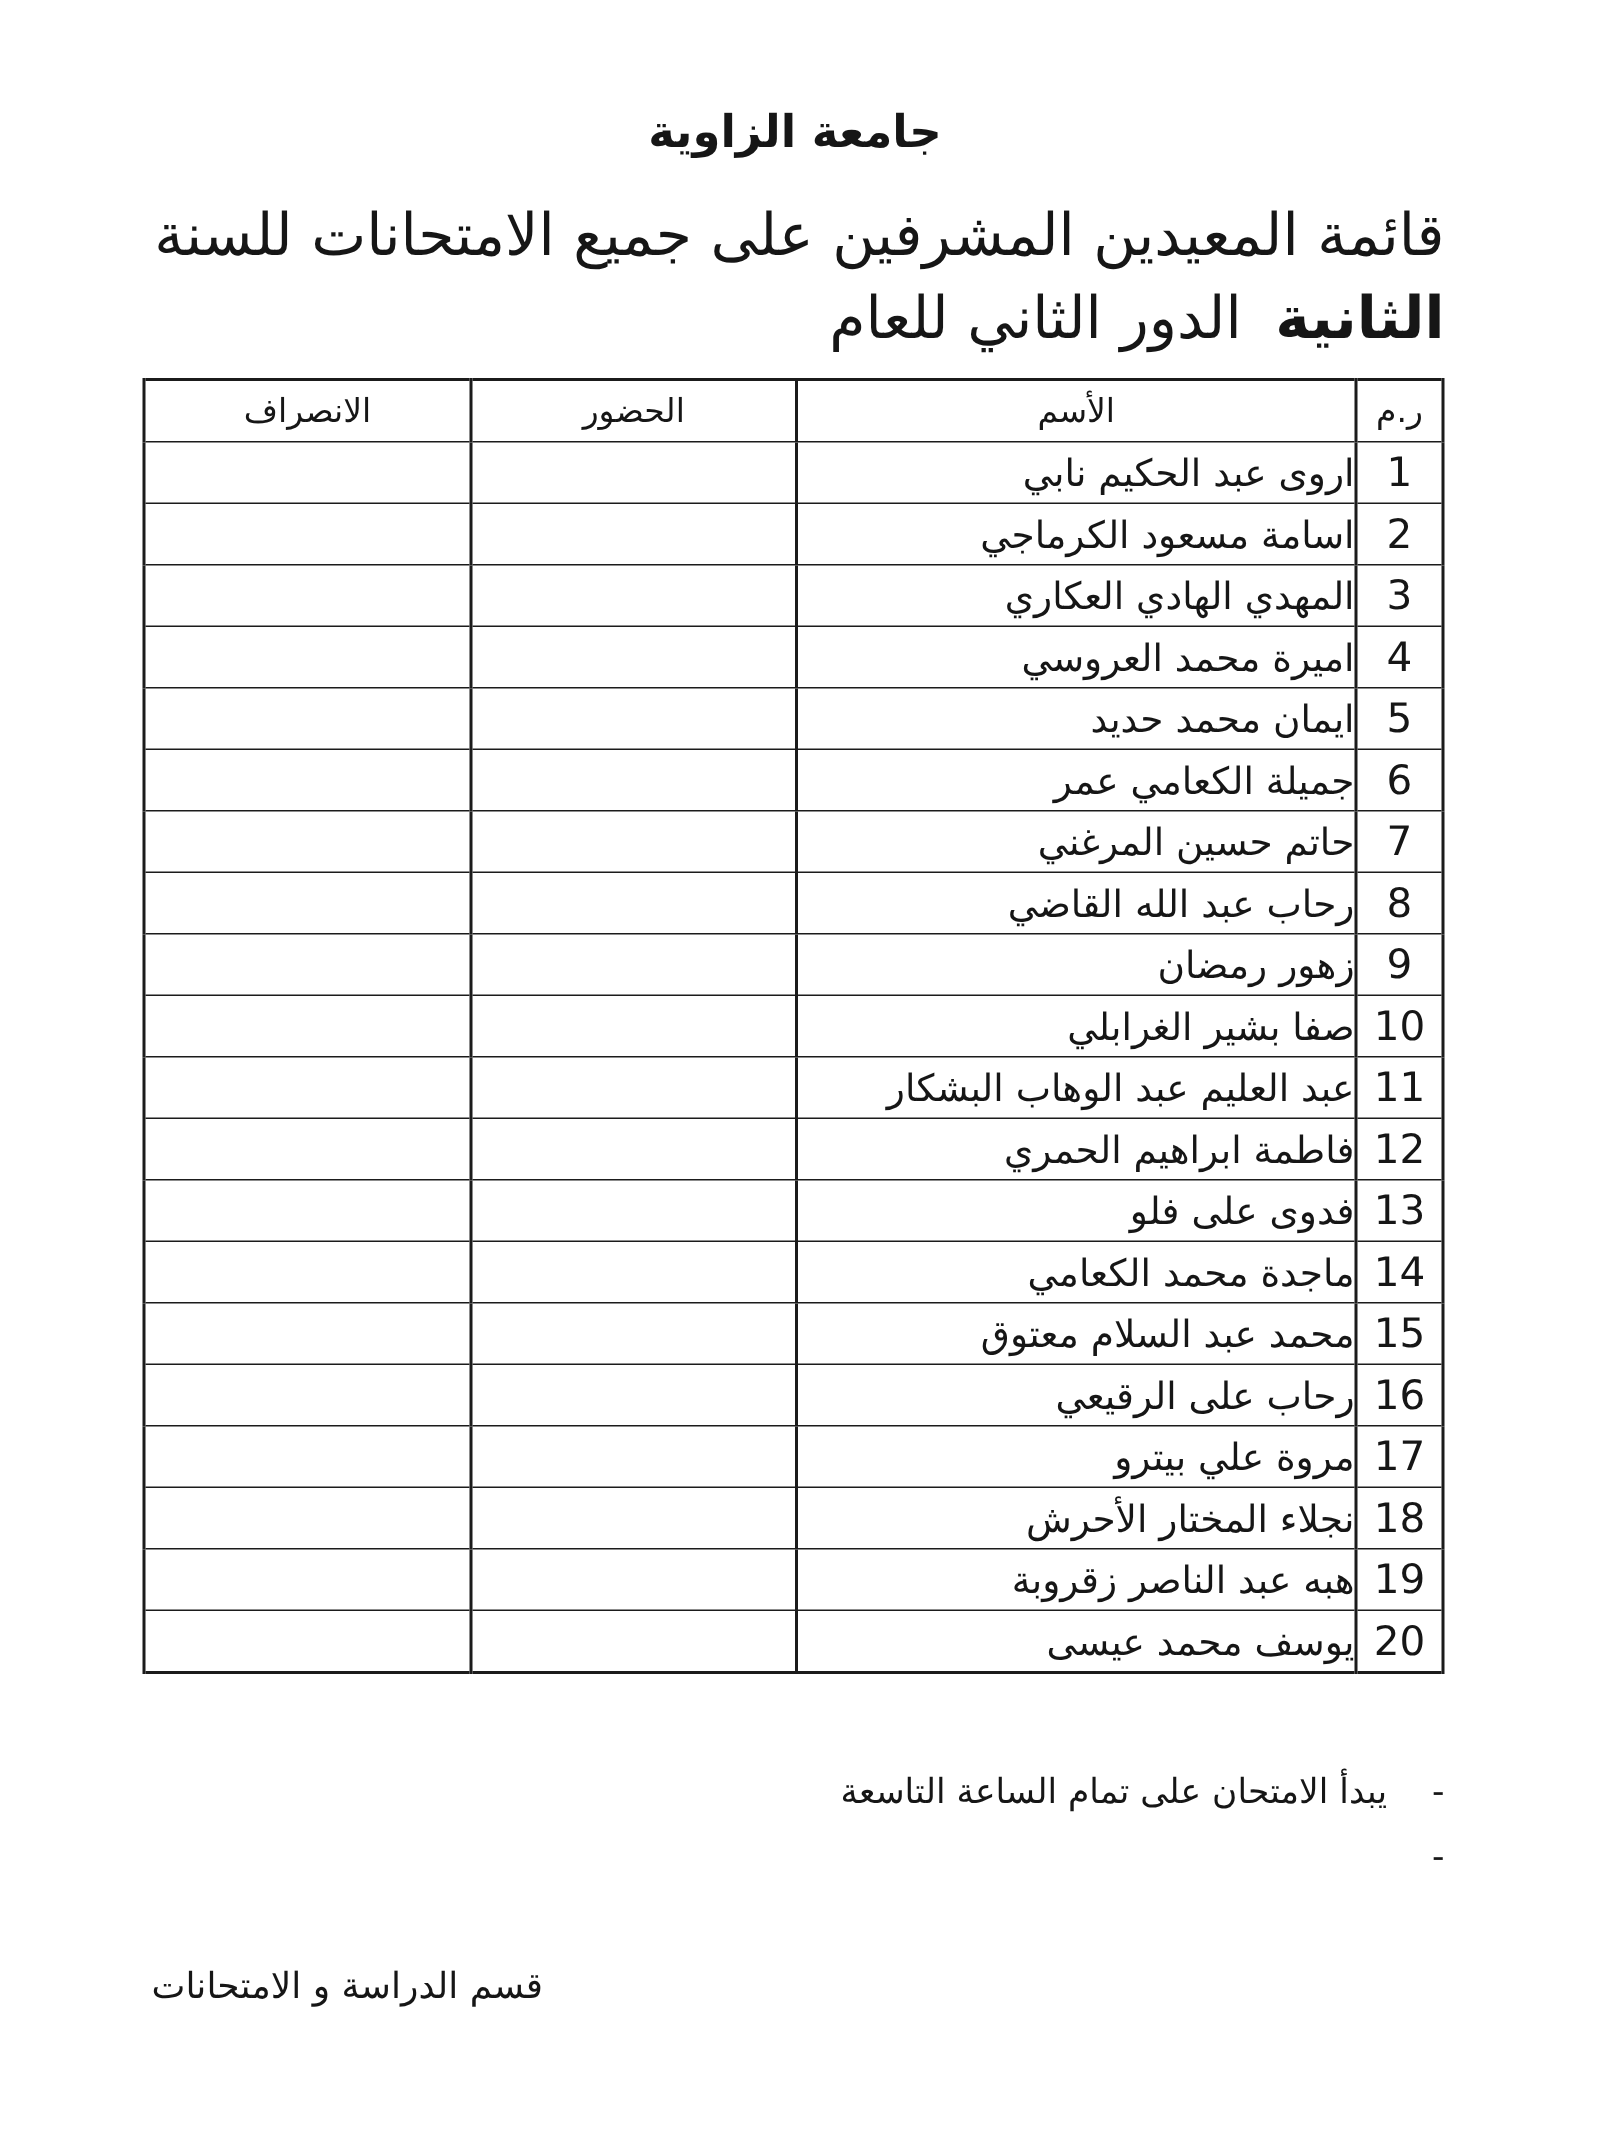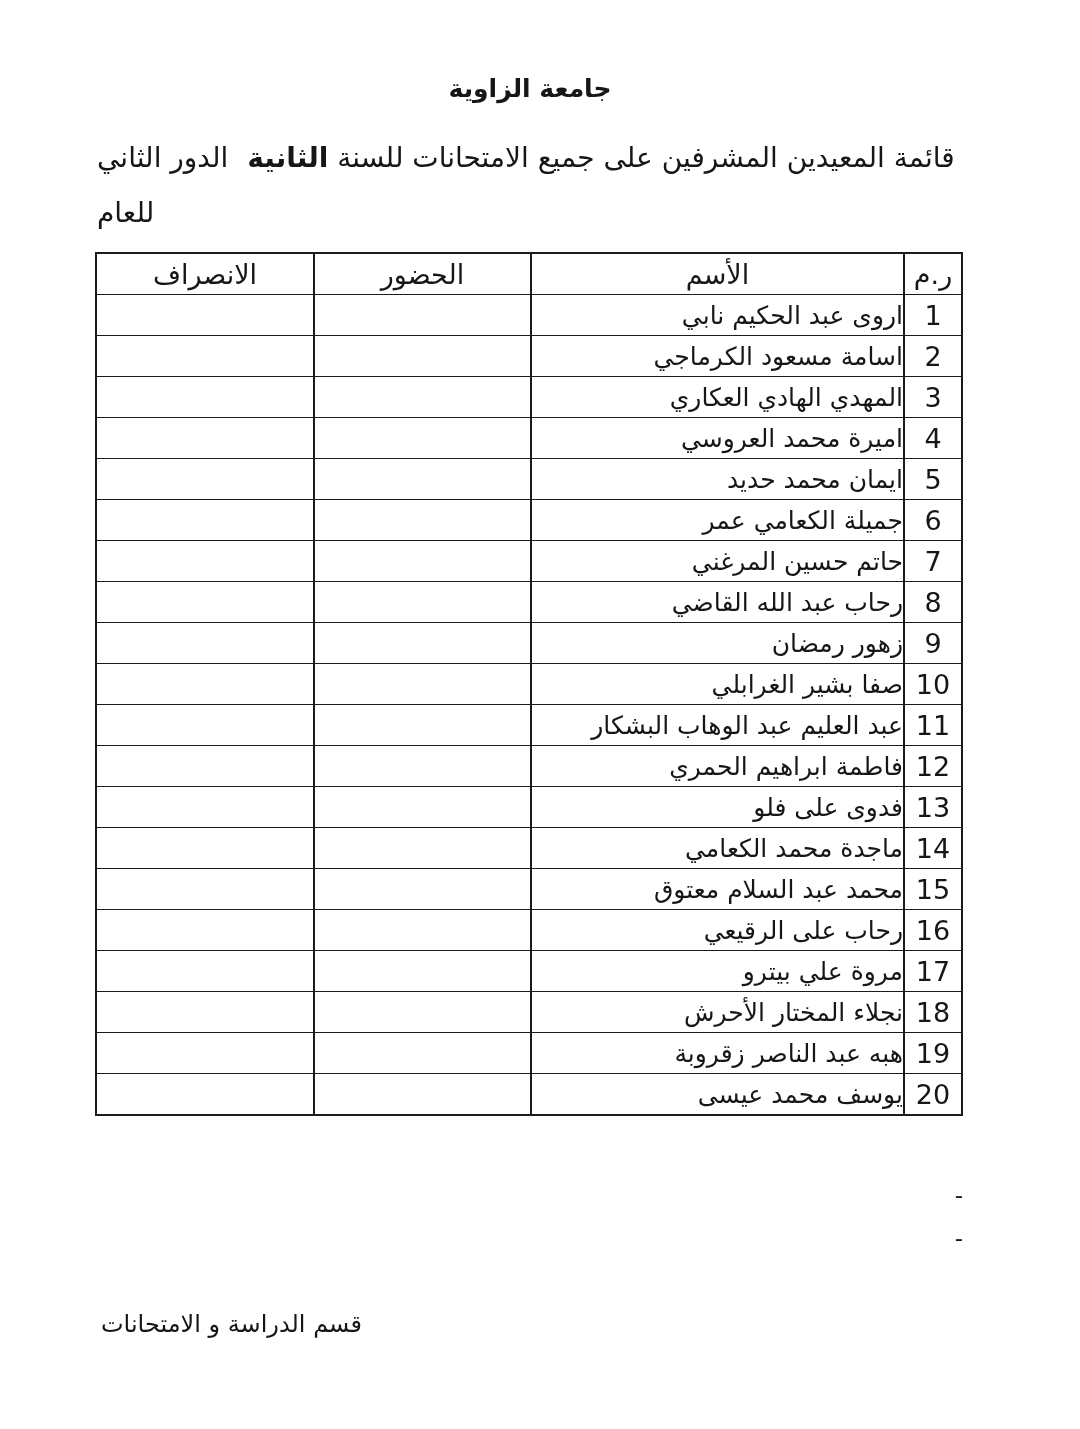--- a/index.html
+++ b/index.html
@@ -18,7 +18,7 @@
     margin: 0;
     padding-top: 72px;
     text-align: center;
-    font-size: 25px;
+    font-size: 30px;
     font-weight: bold;
     line-height: 34px;
   }

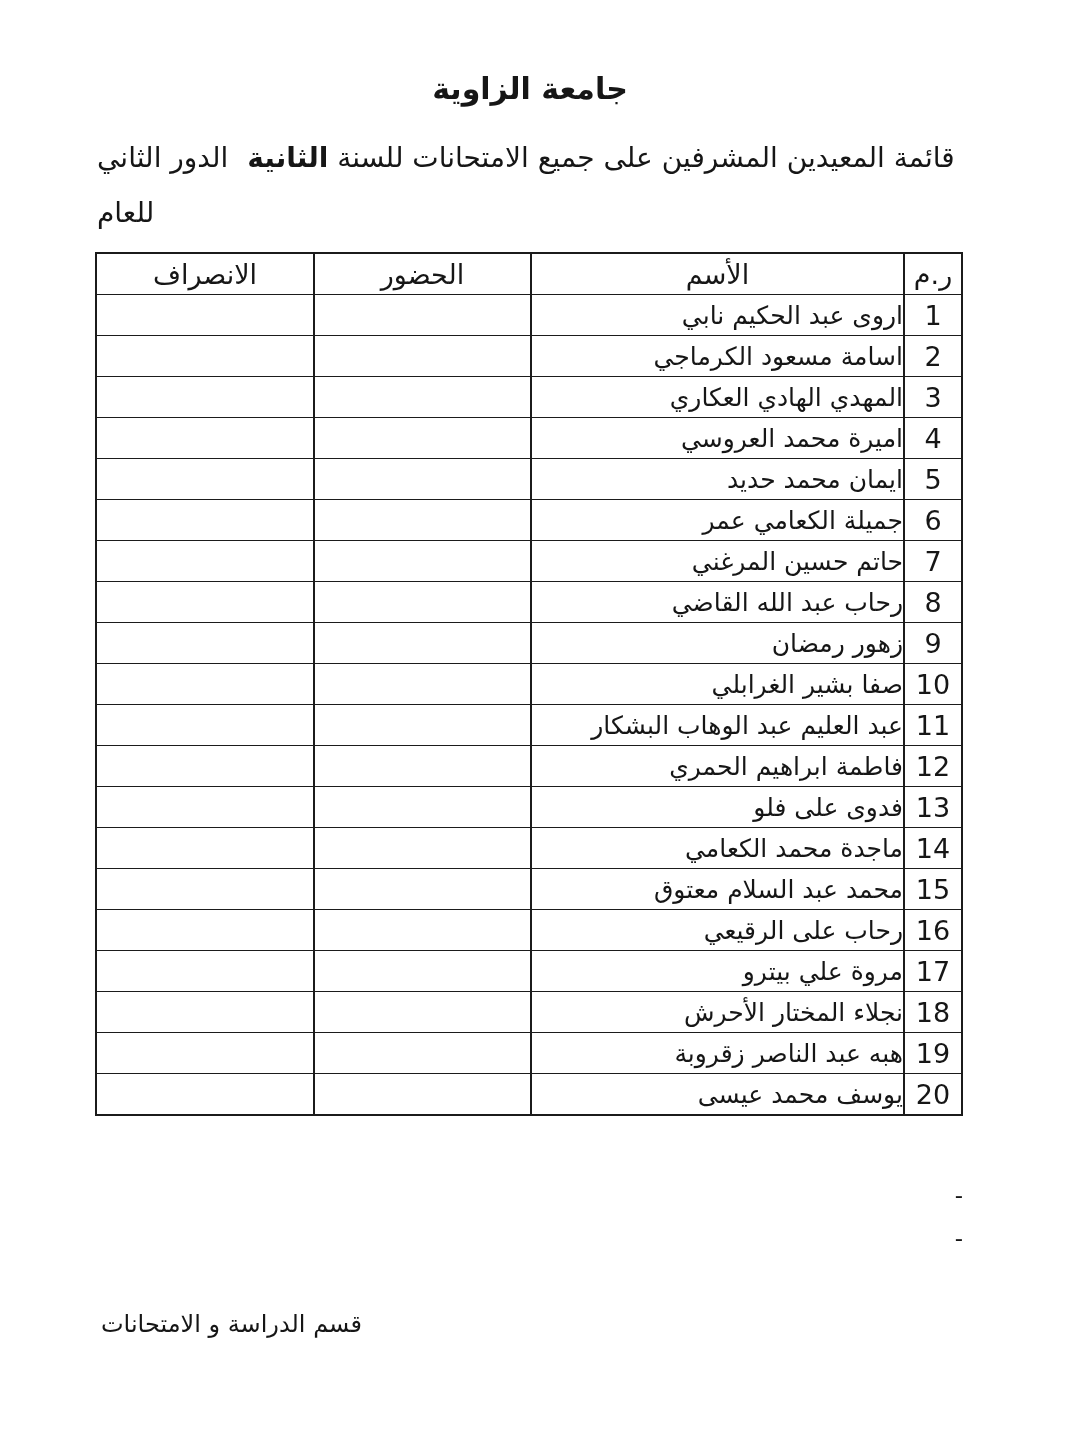--- a/index.html
+++ b/index.html
@@ -24,8 +24,8 @@
   }
   .doc-subtitle {
     margin-top: 24px;
-    text-align: left;
-    font-size: 28px;
+    text-align: right;
+    font-size: 39px;
     line-height: 55px;
     font-weight: normal;
   }

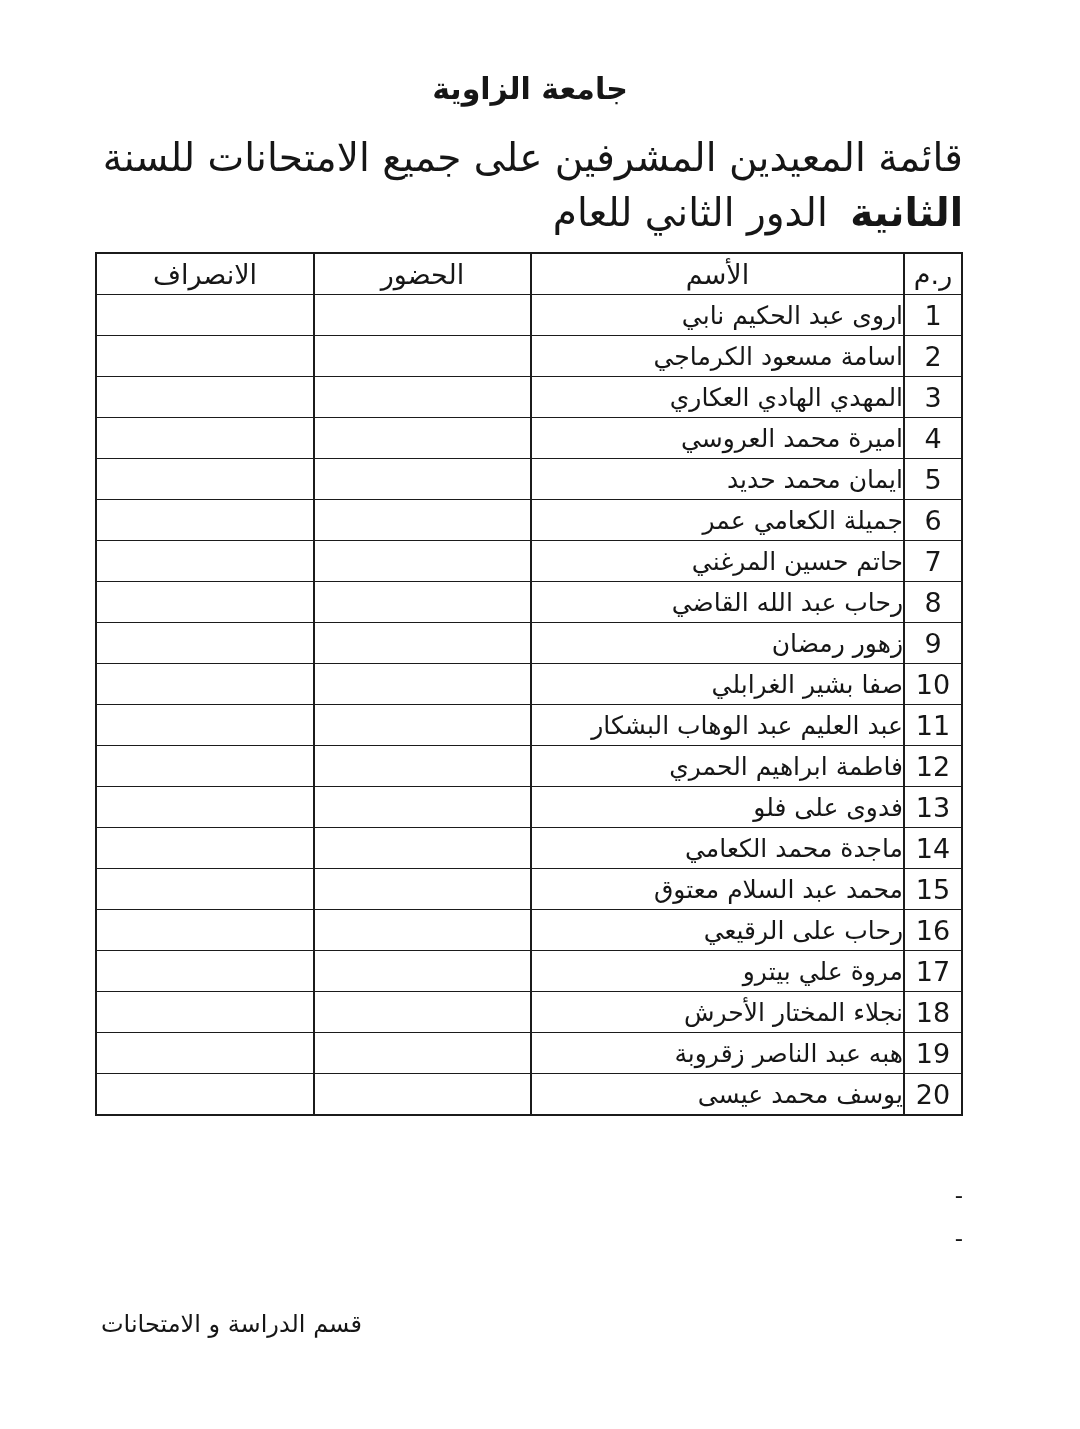--- a/index.html
+++ b/index.html
@@ -49,7 +49,7 @@
   }
   table.roster th {
     height: 40px;
-    font-size: 27px;
+    font-size: 22px;
     font-weight: normal;
     text-align: center;
   }

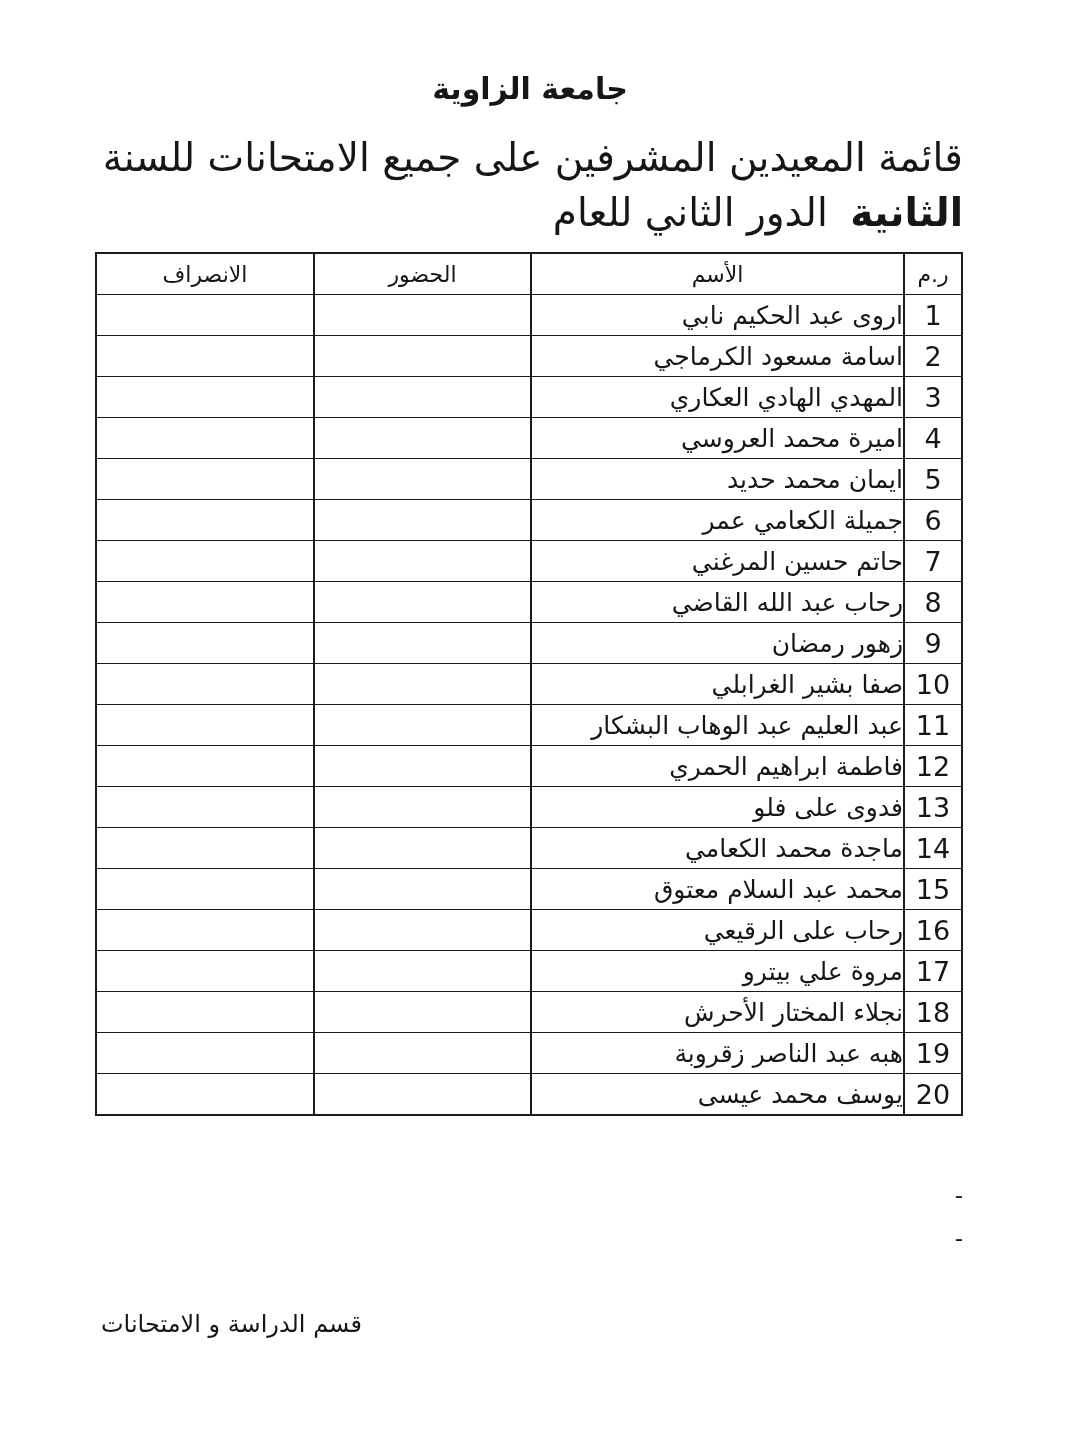--- a/index.html
+++ b/index.html
@@ -250,6 +250,7 @@
     <div class="notes">
       <div class="note">
         <span class="dash">-</span>
+        <span>يبدأ الامتحان على تمام الساعة التاسعة</span>
       </div>
       <div class="note">
         <span class="dash">-</span>

